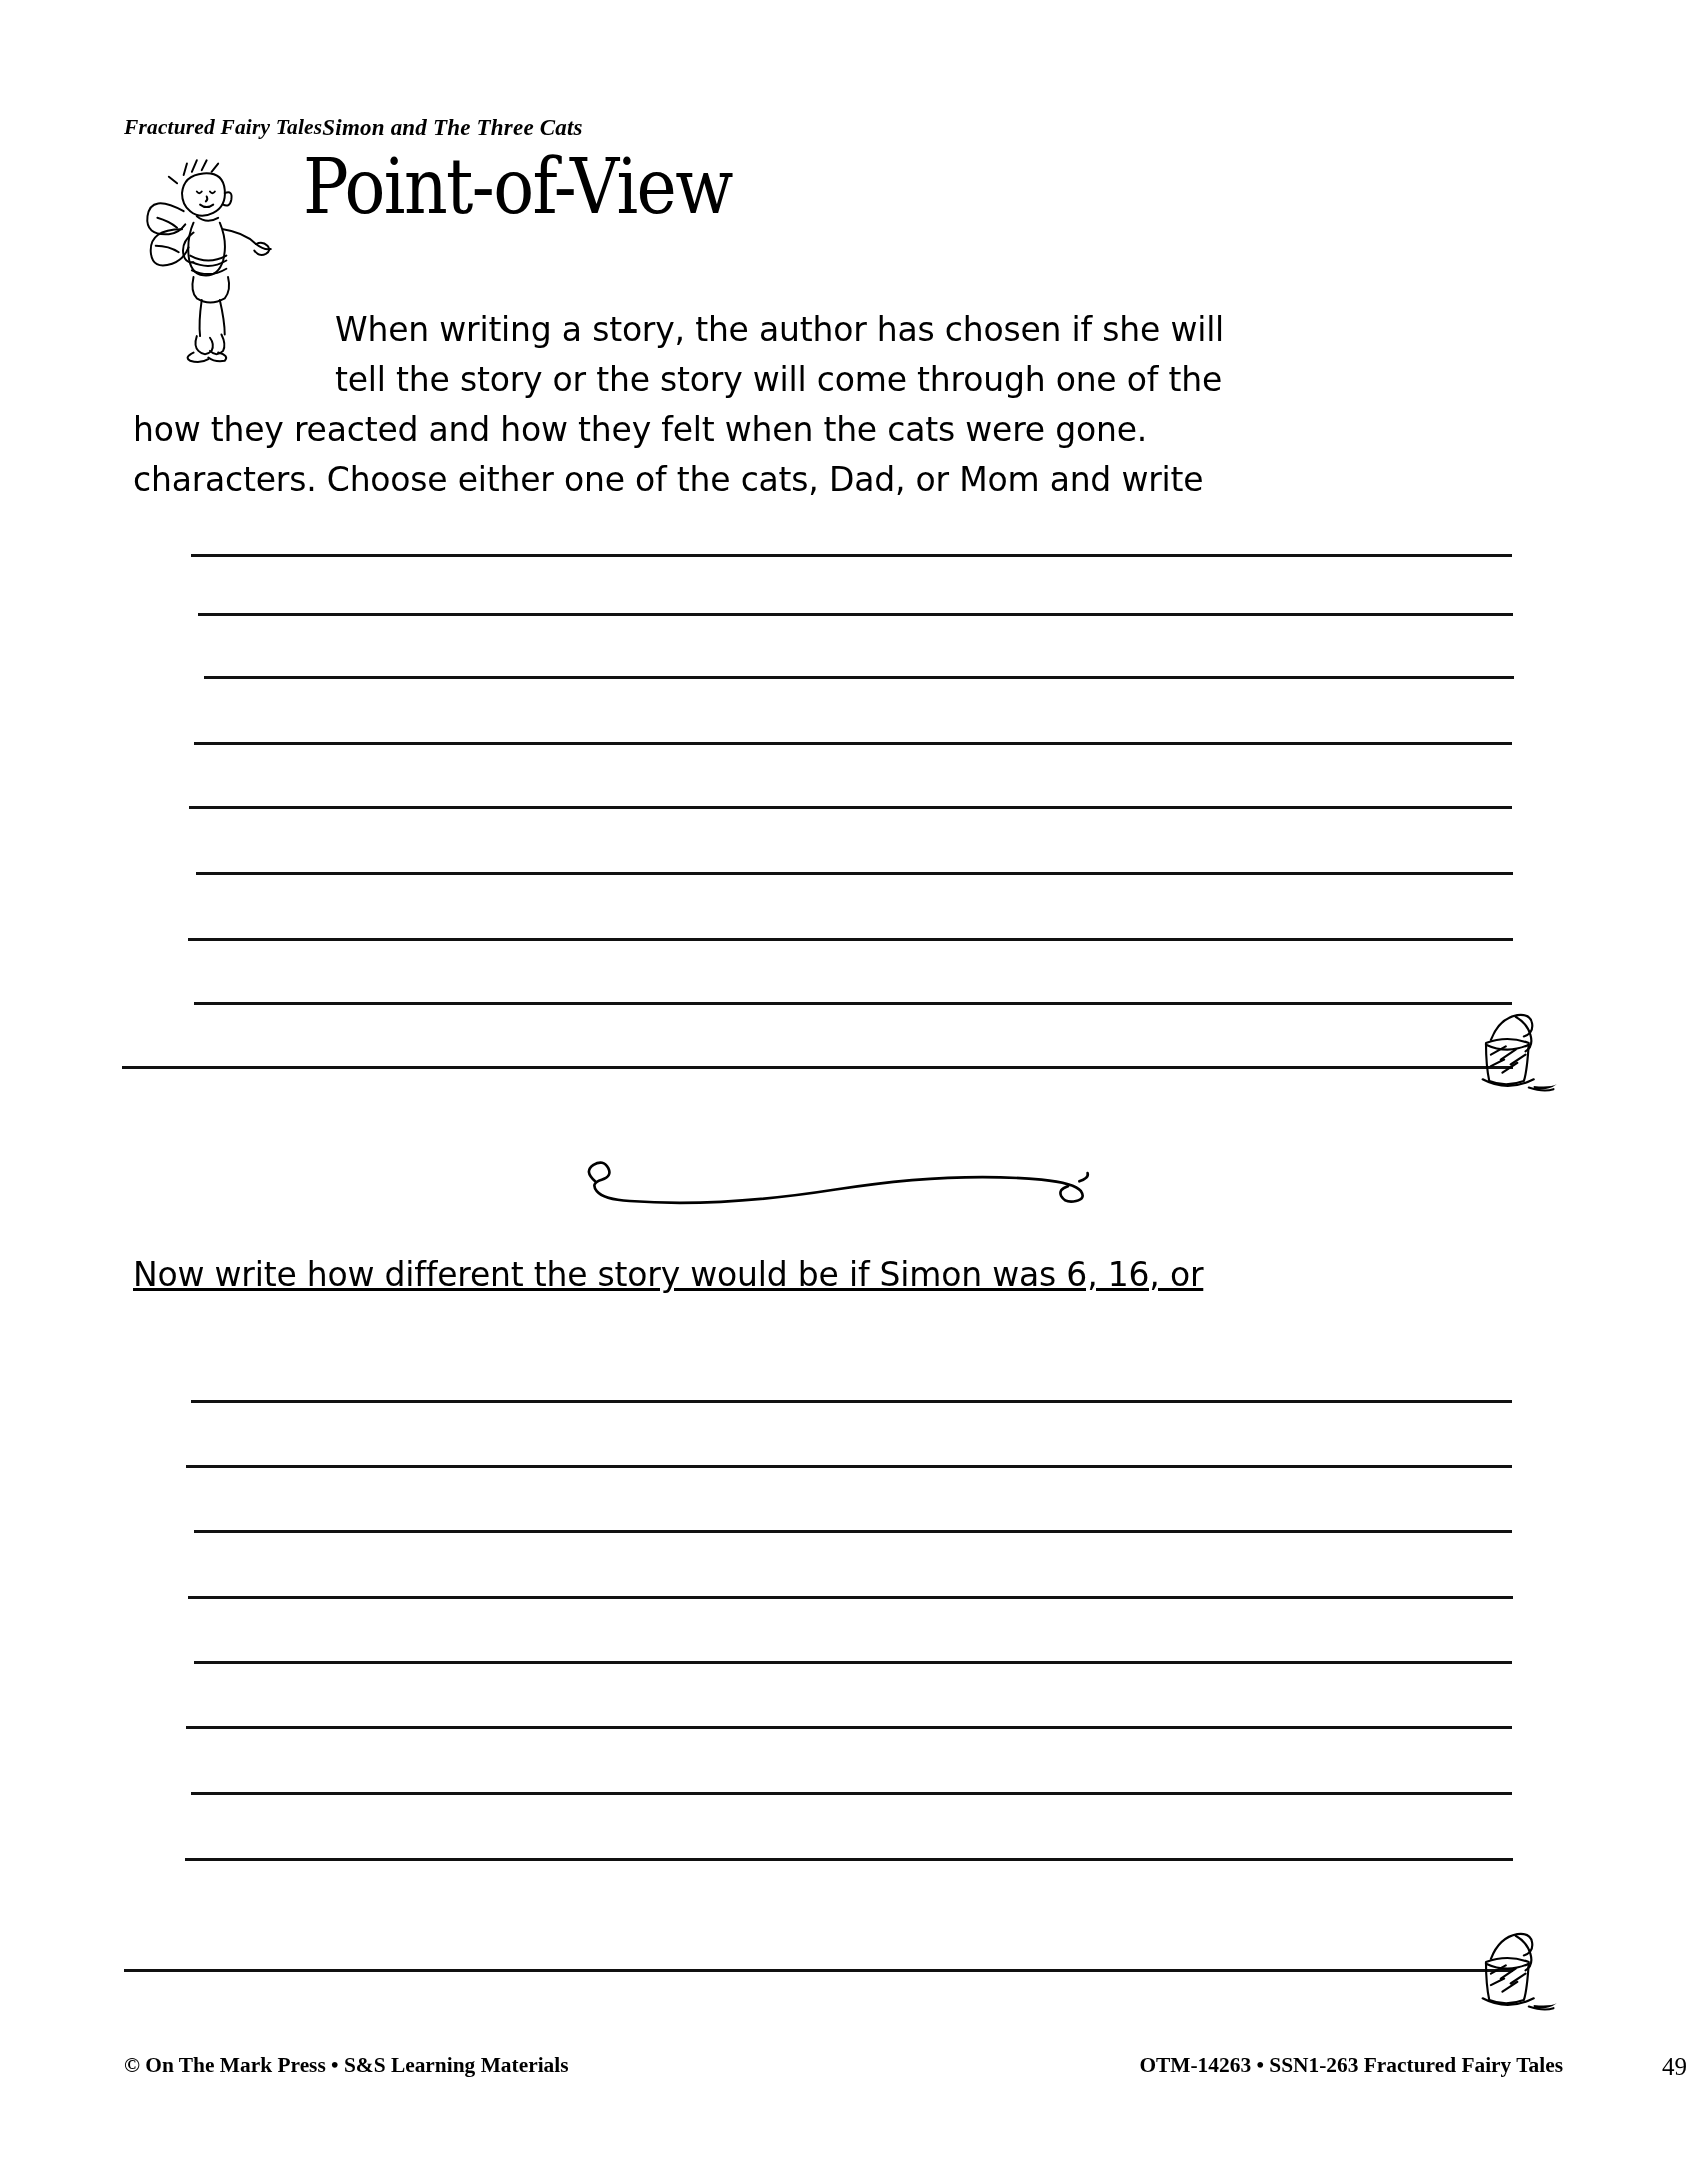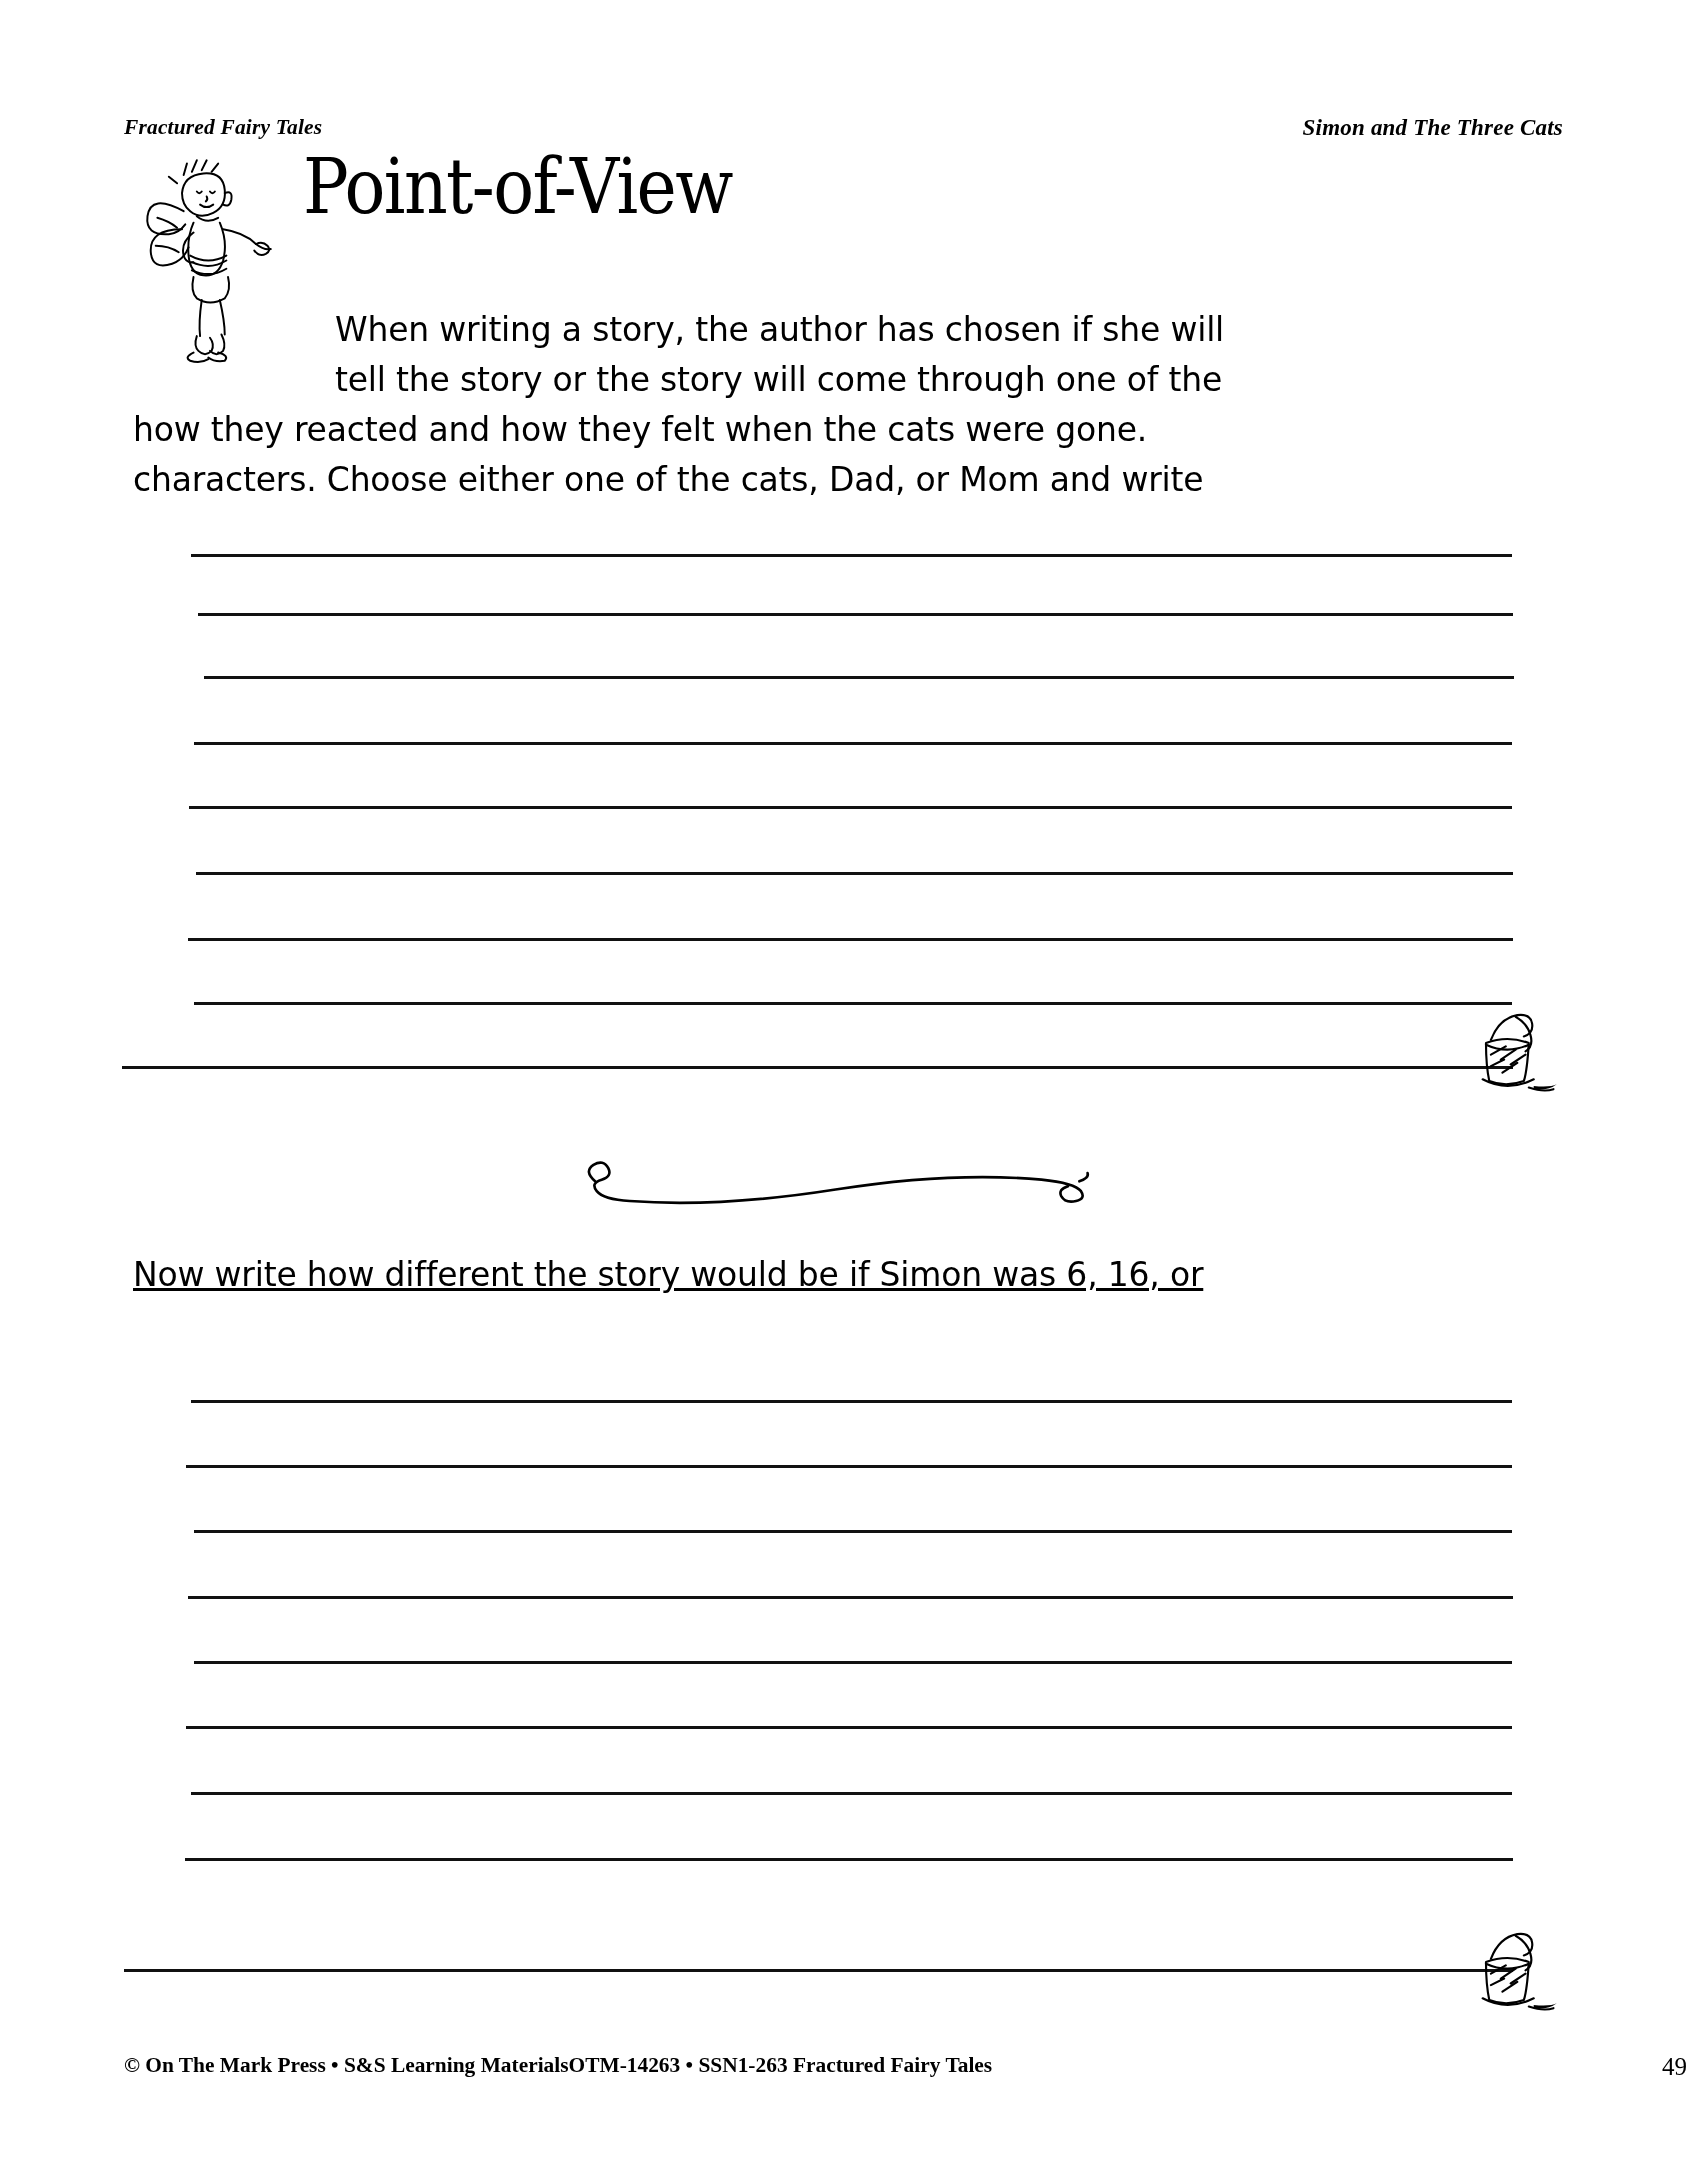--- a/index.html
+++ b/index.html
@@ -30,7 +30,7 @@
     right: 124px;
     height: 33px;
     display: flex;
-    justify-content: space-between;
+    justify-content: flex-start;
     align-items: flex-start;
   }
   .header-left {

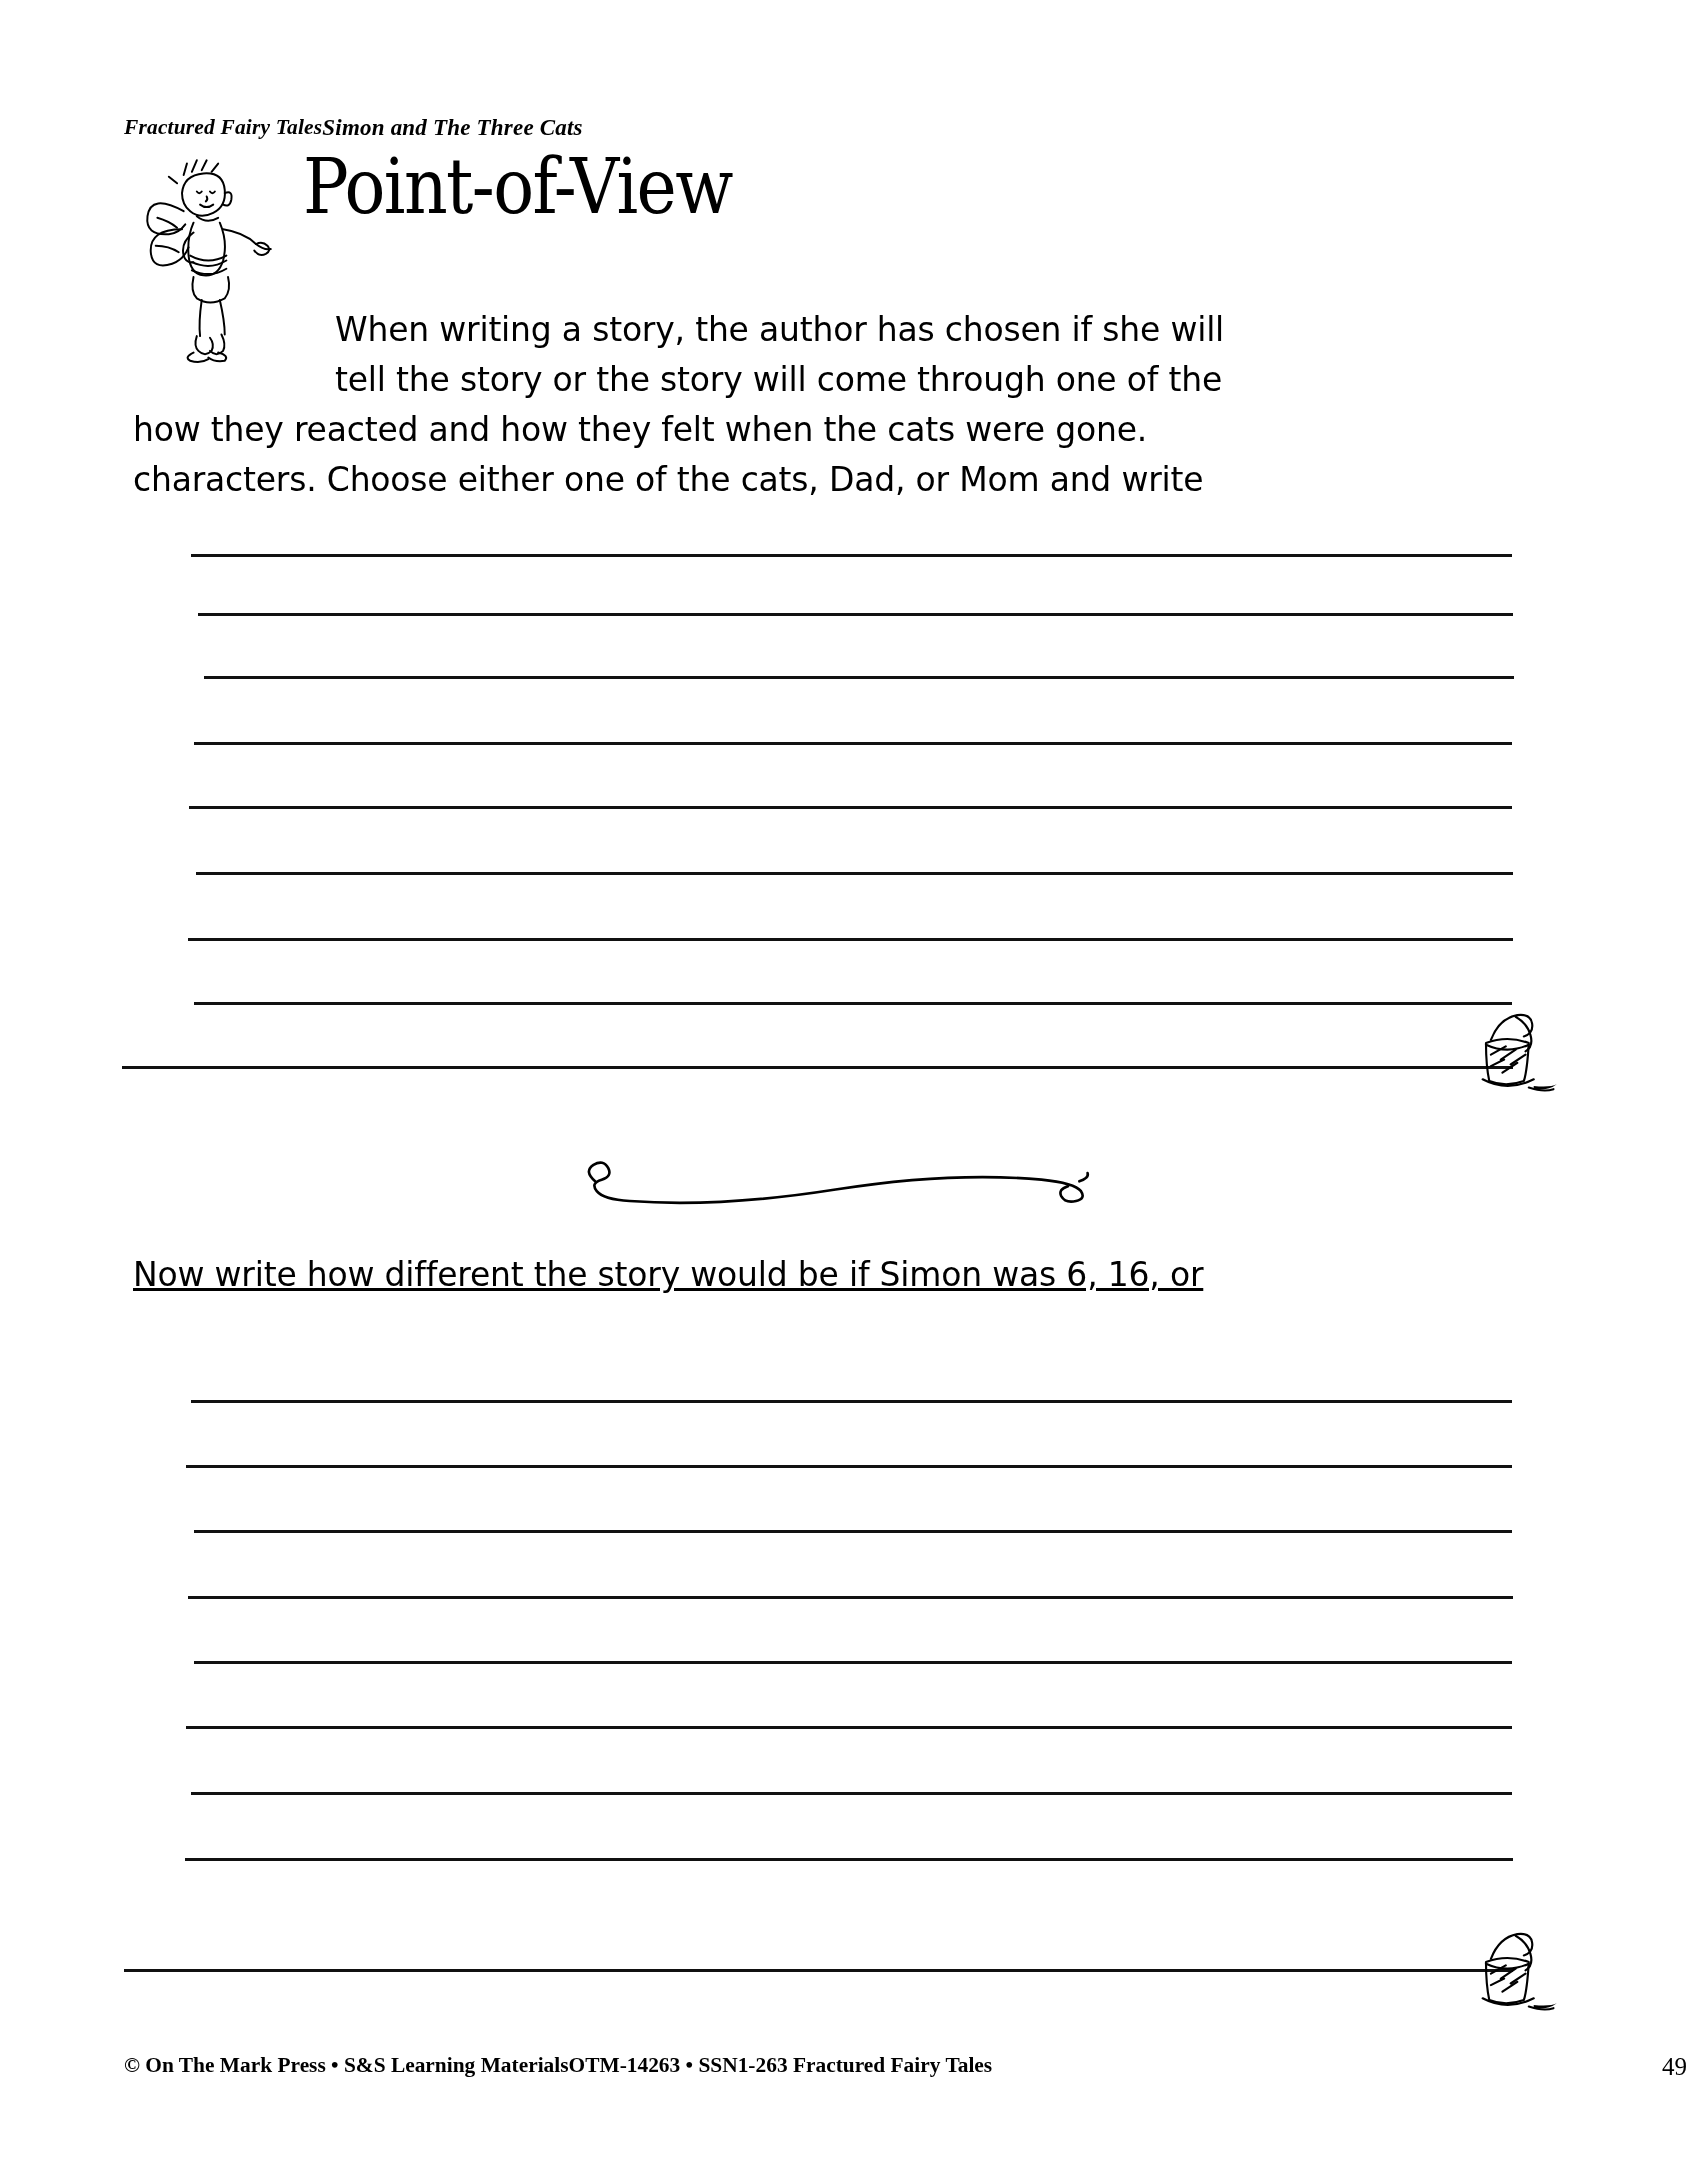--- a/index.html
+++ b/index.html
@@ -131,7 +131,7 @@
     left: 124px;
     right: 124px;
     display: flex;
-    justify-content: flex-start;
+    justify-content: space-between;
     align-items: baseline;
     font-family: "Liberation Serif", serif;
     font-weight: bold;

